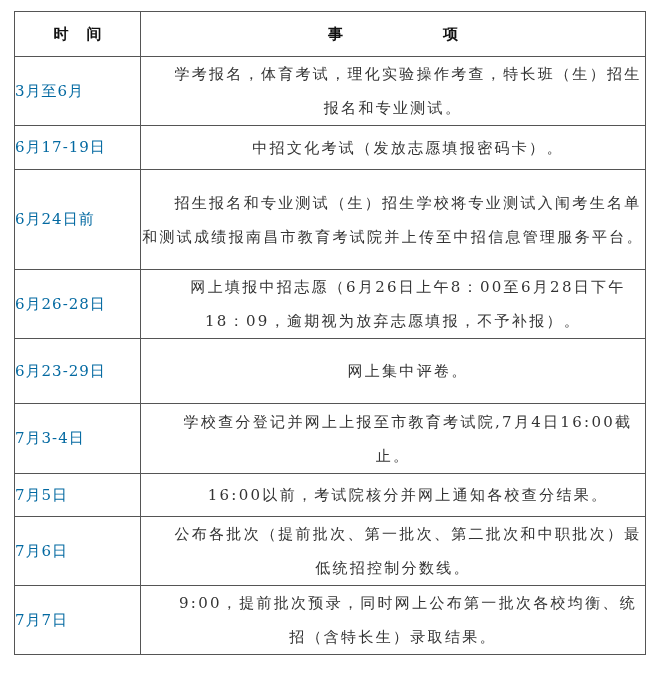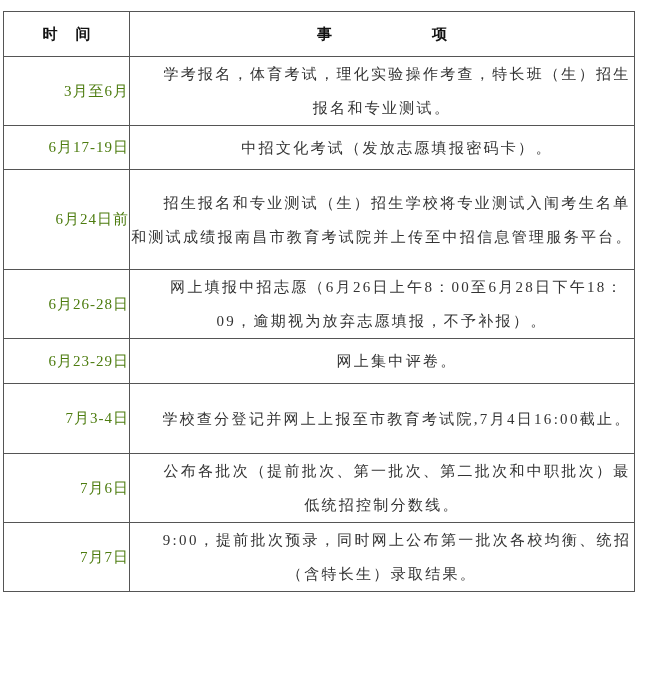--- a/index.html
+++ b/index.html
@@ -6,8 +6,8 @@
   body { width: 656px; height: 682px; position: relative; overflow: hidden;
          font-family: "DejaVu Serif", "Liberation Serif", serif; color: #333333; }
   table.sched {
-    position: absolute; left: 3px; top: 11px;
-    width: 631px; border-collapse: collapse; table-layout: fixed; font-family: Liberation Serif, serif;
+    position: absolute; left: 14px; top: 11px;
+    width: 631px; border-collapse: collapse; table-layout: fixed;
   }
   table.sched td, table.sched th {
     border: 1.5px solid #555555; padding: 0; vertical-align: middle;

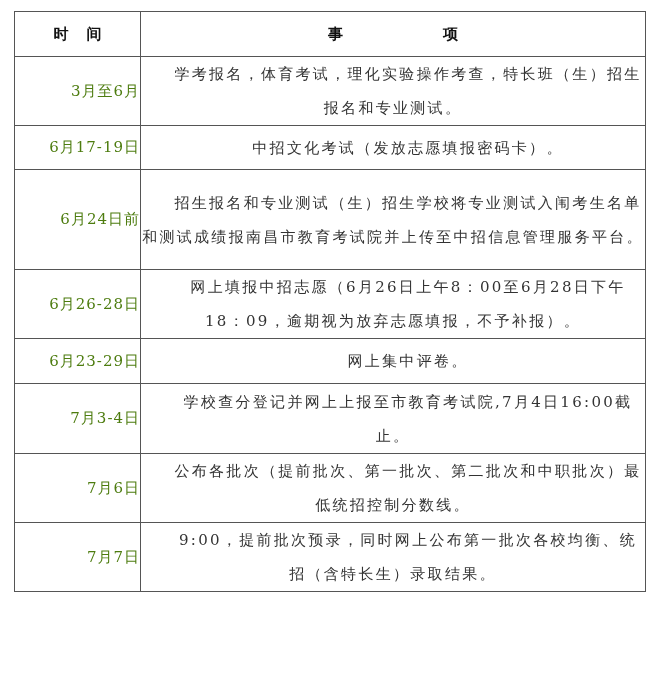--- a/index.html
+++ b/index.html
@@ -18,7 +18,7 @@
   th { height: 44px; font-weight: bold !important; color: #111111; text-align: center; }
   th.h1 span { letter-spacing: 18px; margin-right: -18px; }
   th.h2 span { letter-spacing: 100px; margin-right: -100px; }
-  td.time { text-align: right; color: #4d7c0f; letter-spacing: 1px; margin-top: 44px; }
+  td.time { text-align: left; color: #0369a1; letter-spacing: 1px; margin-top: 44px; }
   td.item { padding: 0 2px 0 5px; text-align: center; line-height: 34px; color: #333;
             letter-spacing: 2.3px; }
   td.item .p { text-indent: 30px; display: block; }

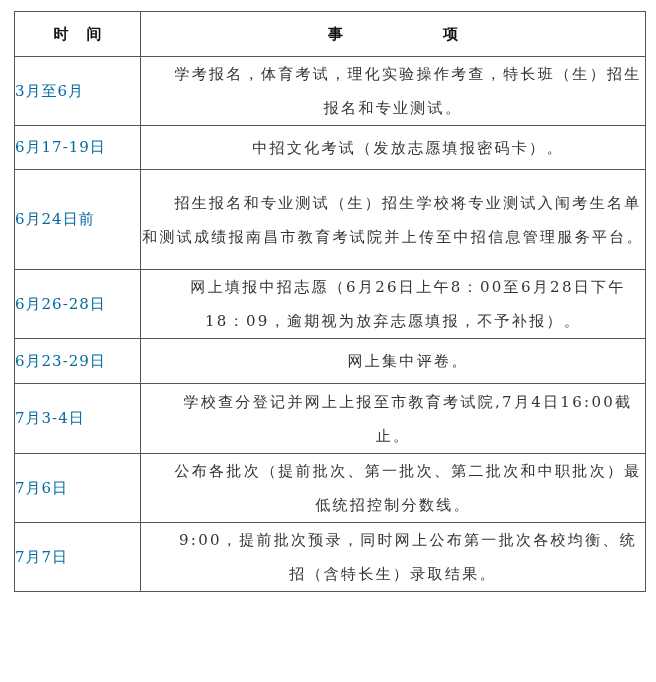--- a/index.html
+++ b/index.html
@@ -62,7 +62,7 @@
           <span class="p">网上填报中招志愿（6月26日上午8：00至6月28日下午18：09，逾期视为放弃志愿填报，不予补报）。</span>
         </td>
     </tr>
-    <tr style="height:45px">
+    <tr style="height:65px">
       <td class="time">6月23-29日</td>
       <td class="item">
           <span class="p">网上集中评卷。</span>

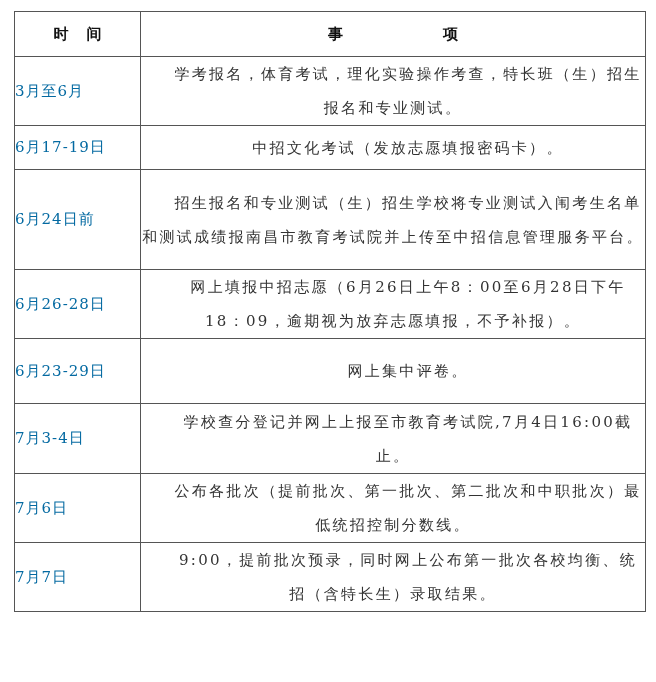--- a/index.html
+++ b/index.html
@@ -74,6 +74,12 @@
           <span class="p">学校查分登记并网上上报至市教育考试院,7月4日16:00截止。</span>
         </td>
     </tr>
+    <tr style="height:43px">
+      <td class="time">7月5日</td>
+      <td class="item">
+          <span class="p">16:00以前，考试院核分并网上通知各校查分结果。</span>
+        </td>
+    </tr>
     <tr style="height:69px">
       <td class="time">7月6日</td>
       <td class="item">

